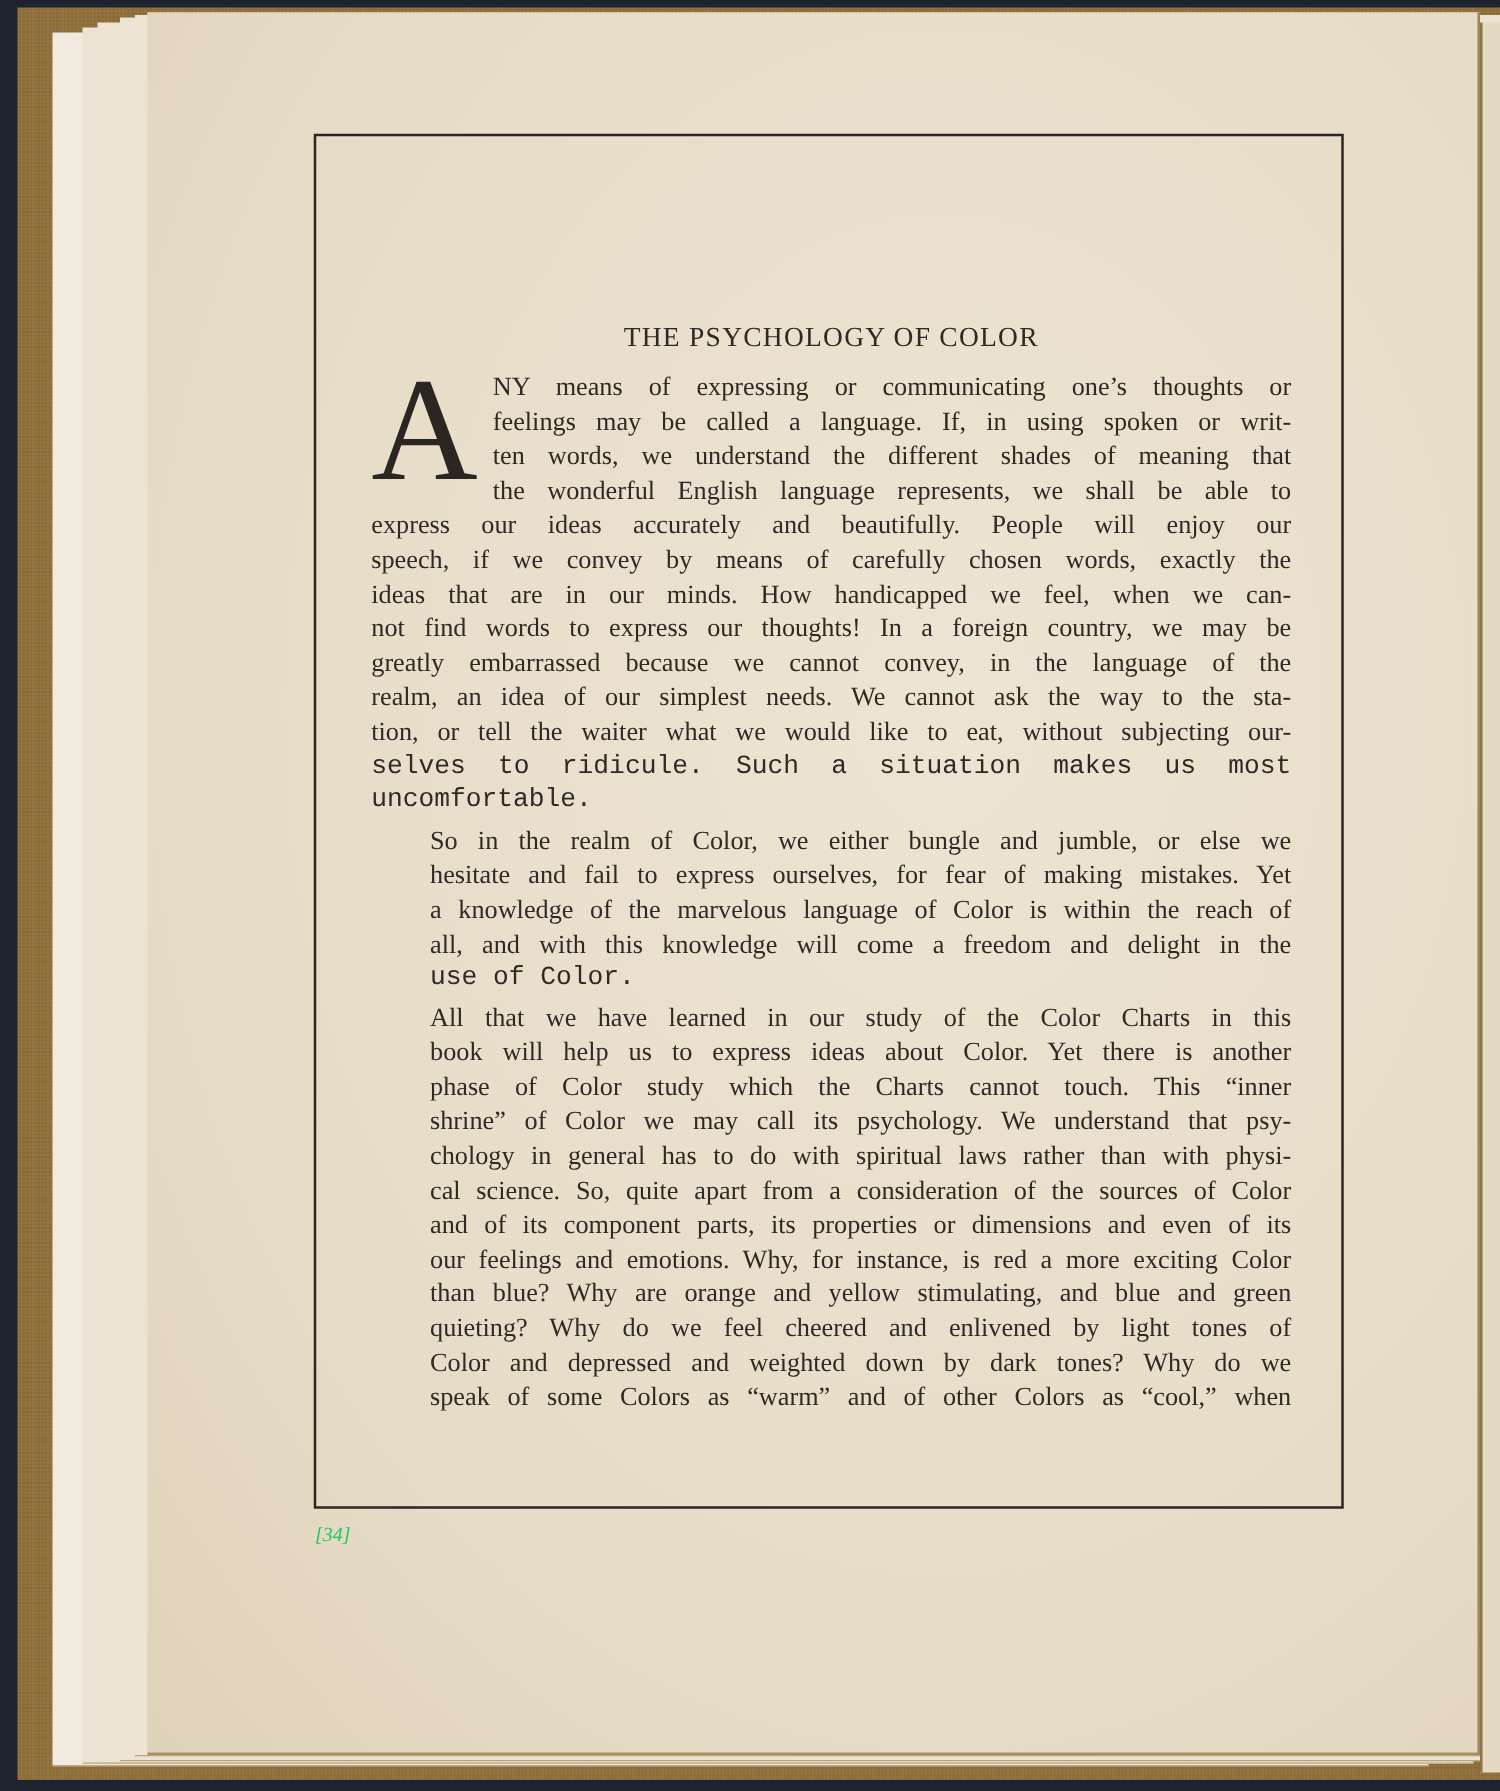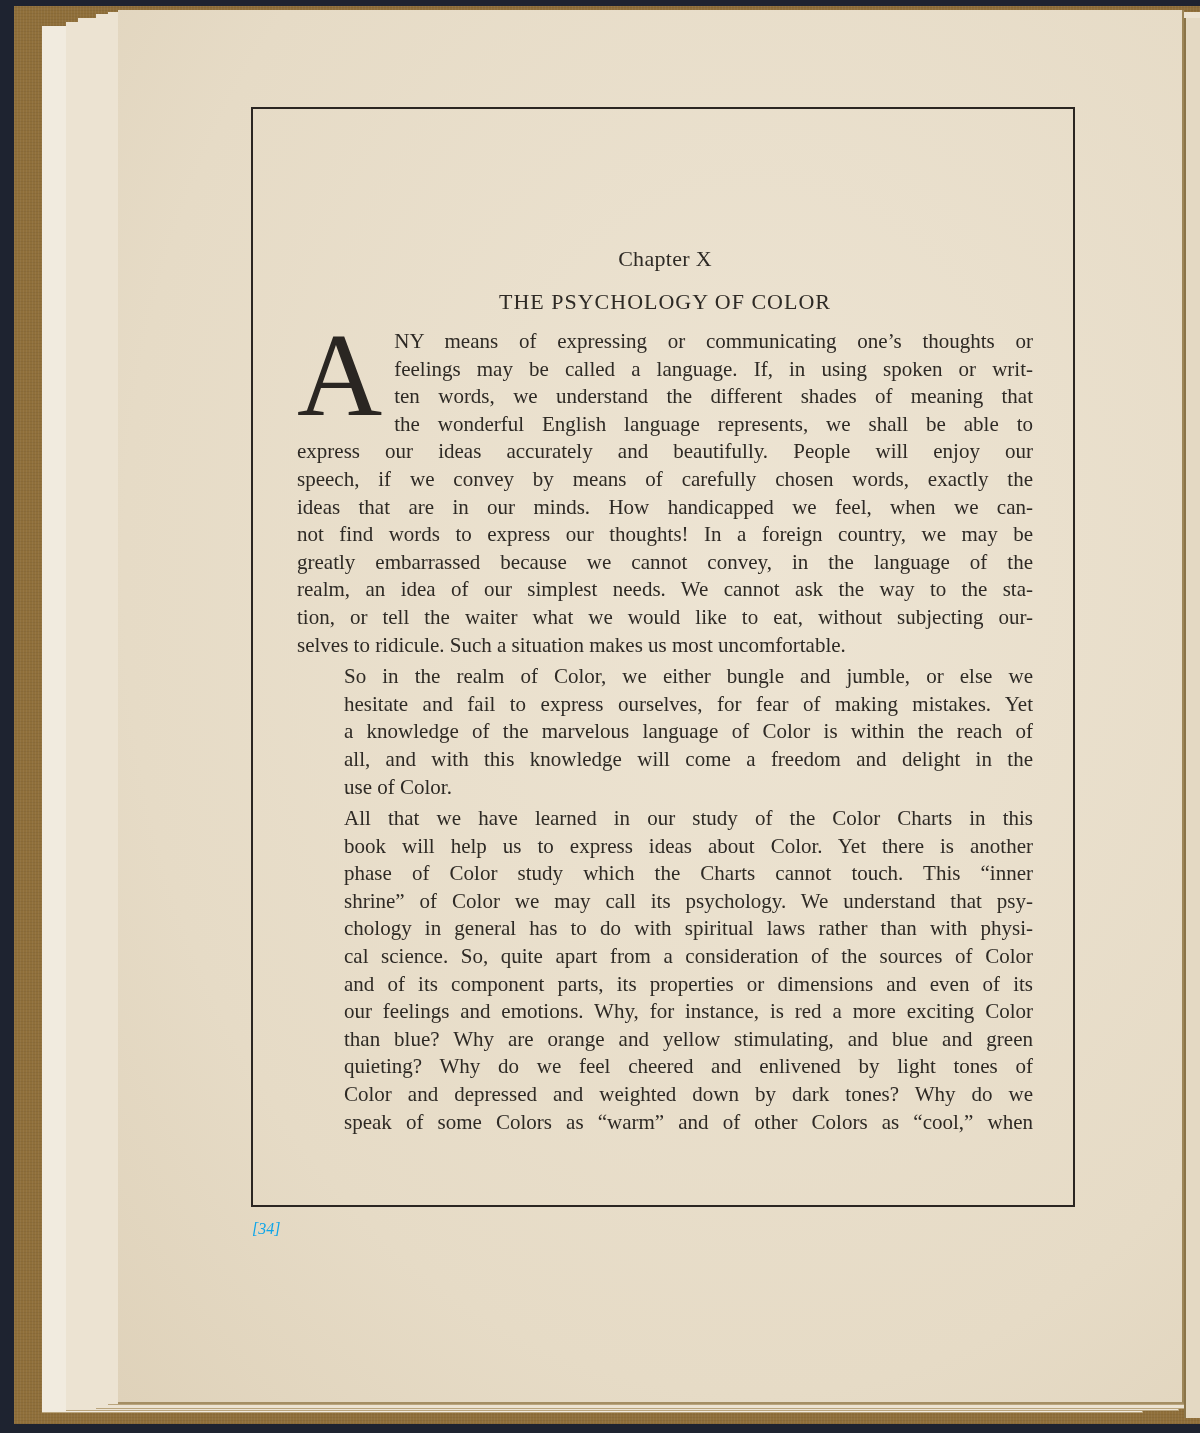--- a/index.html
+++ b/index.html
@@ -80,7 +80,6 @@
 <div class="frame"></div>
 
 <div class="text-area">
-  <div class="chapter-num">Chapter X</div>
   <div class="chapter-title">THE PSYCHOLOGY OF COLOR</div>
 
   <div class="body-text">

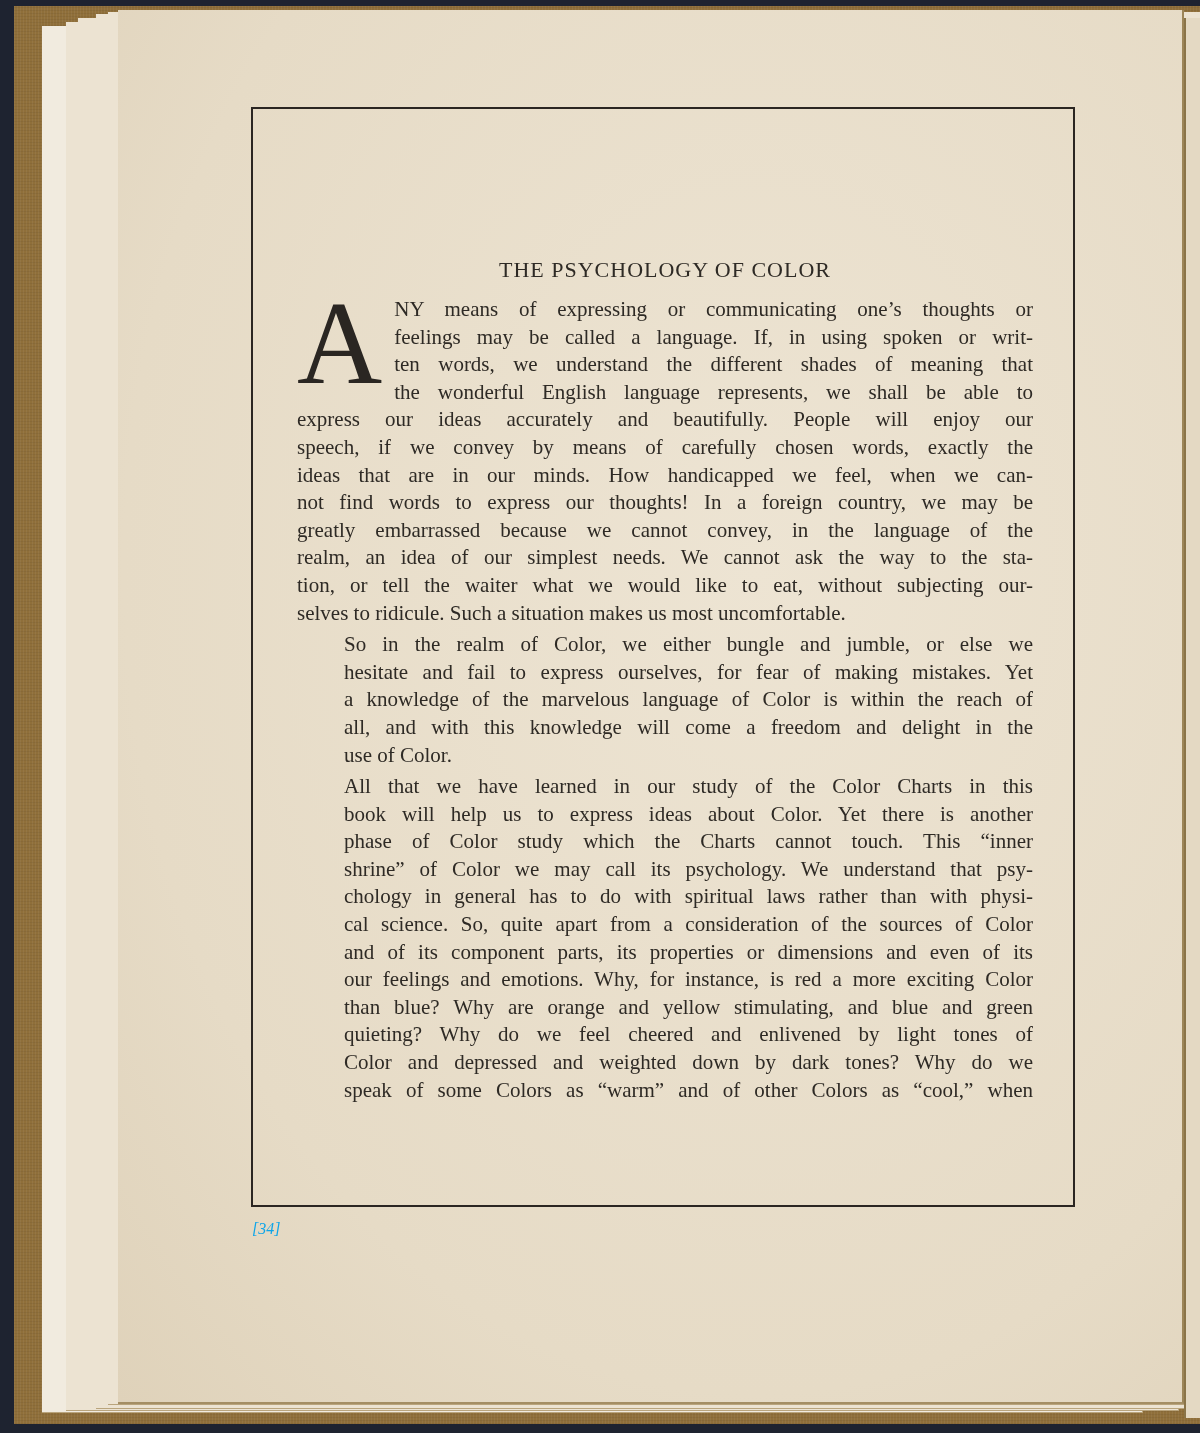--- a/index.html
+++ b/index.html
@@ -63,7 +63,7 @@
     position: absolute; left: 252px; top: 1220px; font-size: 16px; color: #0ea5e9; font-style: italic;
   }
   .line { display: block; text-align-last: justify; }
-  .line.last { text-align-last: left; }
+  .line.last { text-align-last: left; font-family: Liberation Mono, monospace; }
 </style>
 </head>
 <body>

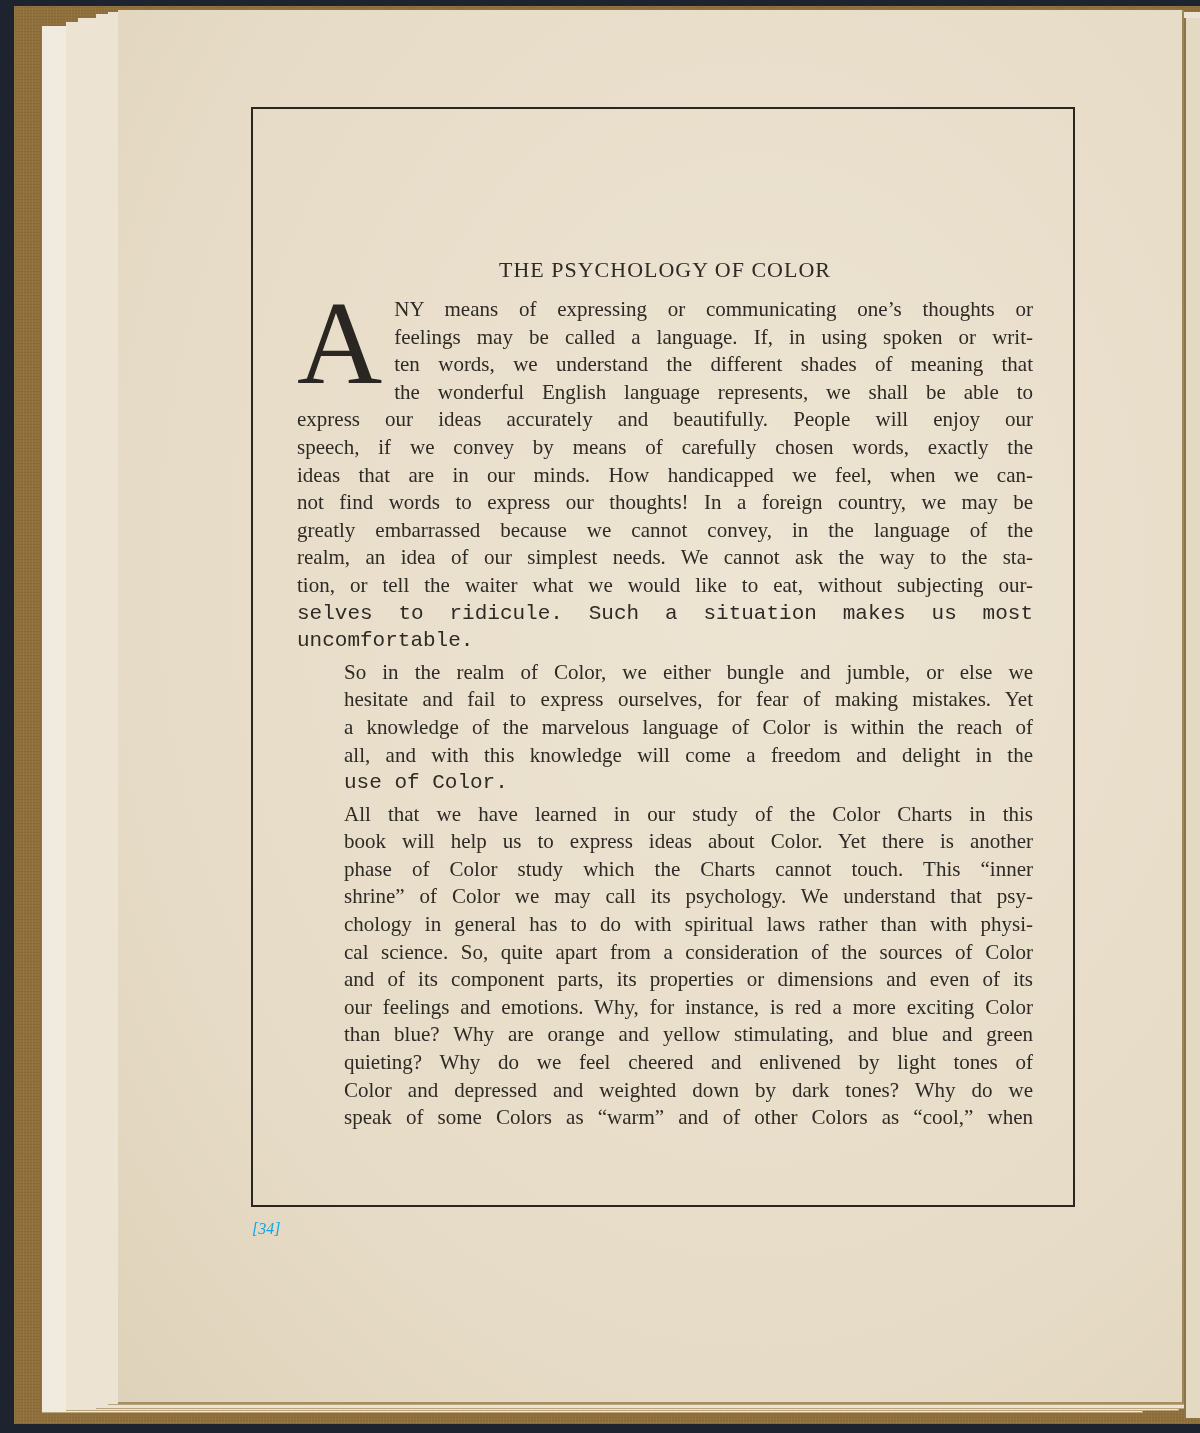--- a/index.html
+++ b/index.html
@@ -60,7 +60,7 @@
     font-family: "Liberation Serif", "DejaVu Serif", serif; color: #2a2622;
   }
   .page-number {
-    position: absolute; left: 252px; top: 1220px; font-size: 16px; color: #0ea5e9; font-style: italic;
+    position: absolute; left: 252px; top: 1220px; font-size: 16px; color: #22c55e; font-style: italic;
   }
   .line { display: block; text-align-last: justify; }
   .line.last { text-align-last: left; font-family: Liberation Mono, monospace; }

